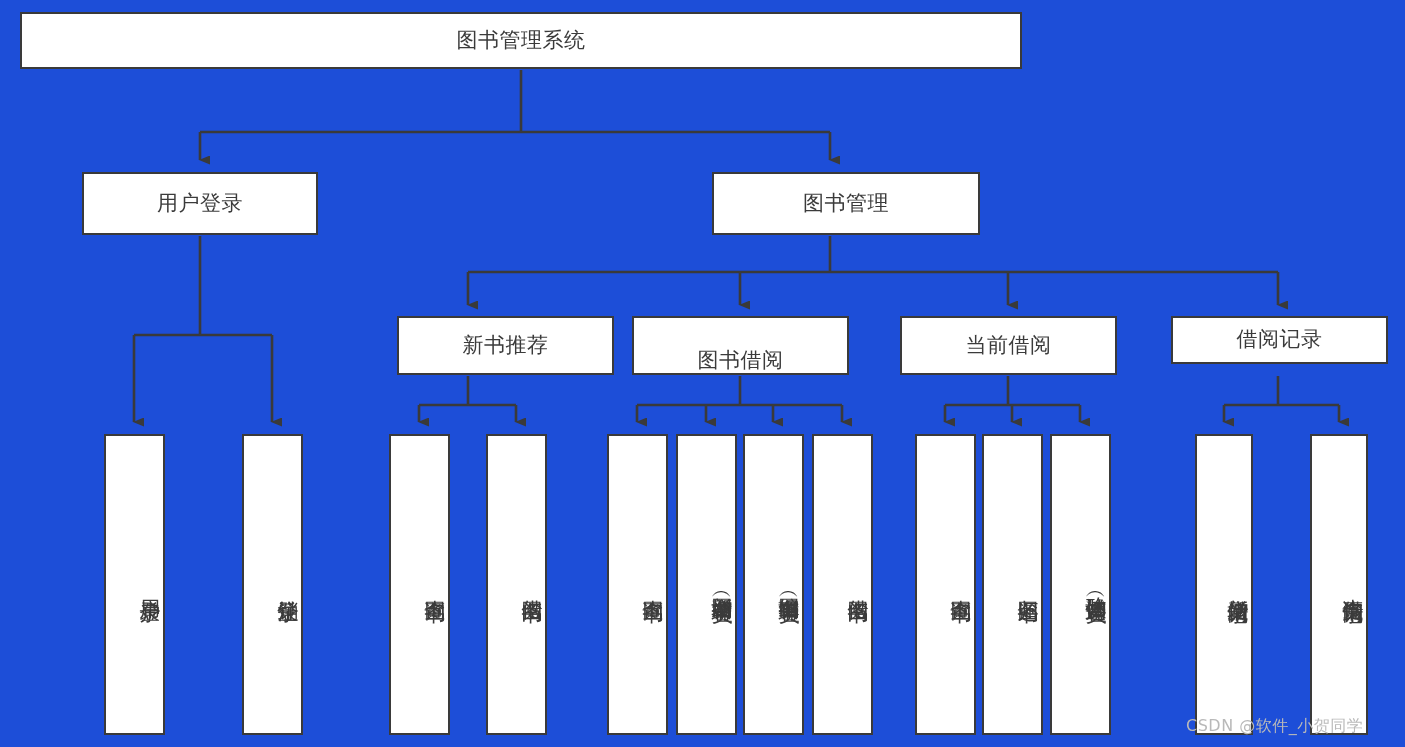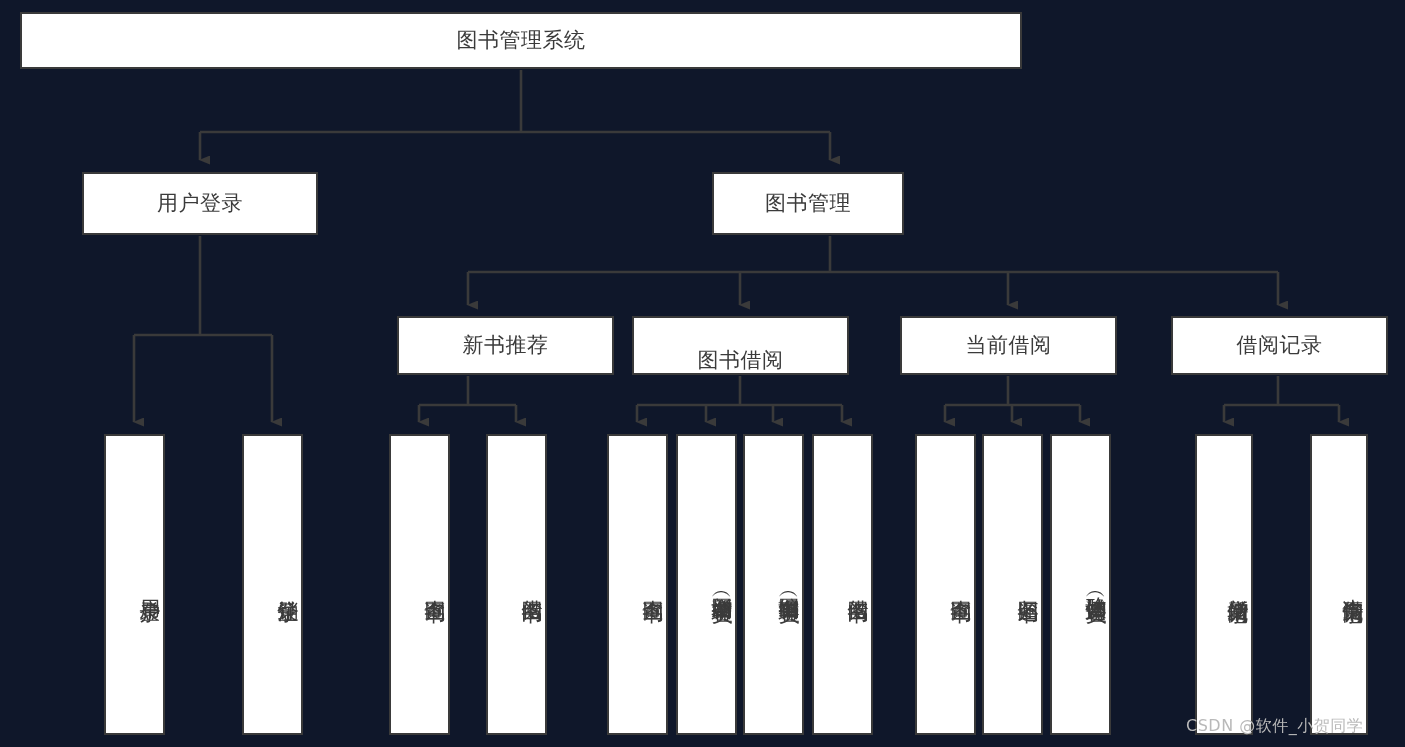--- a/index.html
+++ b/index.html
@@ -14,7 +14,7 @@
     position: relative;
     width: 1405px;
     height: 747px;
-    background: #0f172a;
+    background: #1d4ed8;
     overflow: hidden;
   }
   #edge-layer {

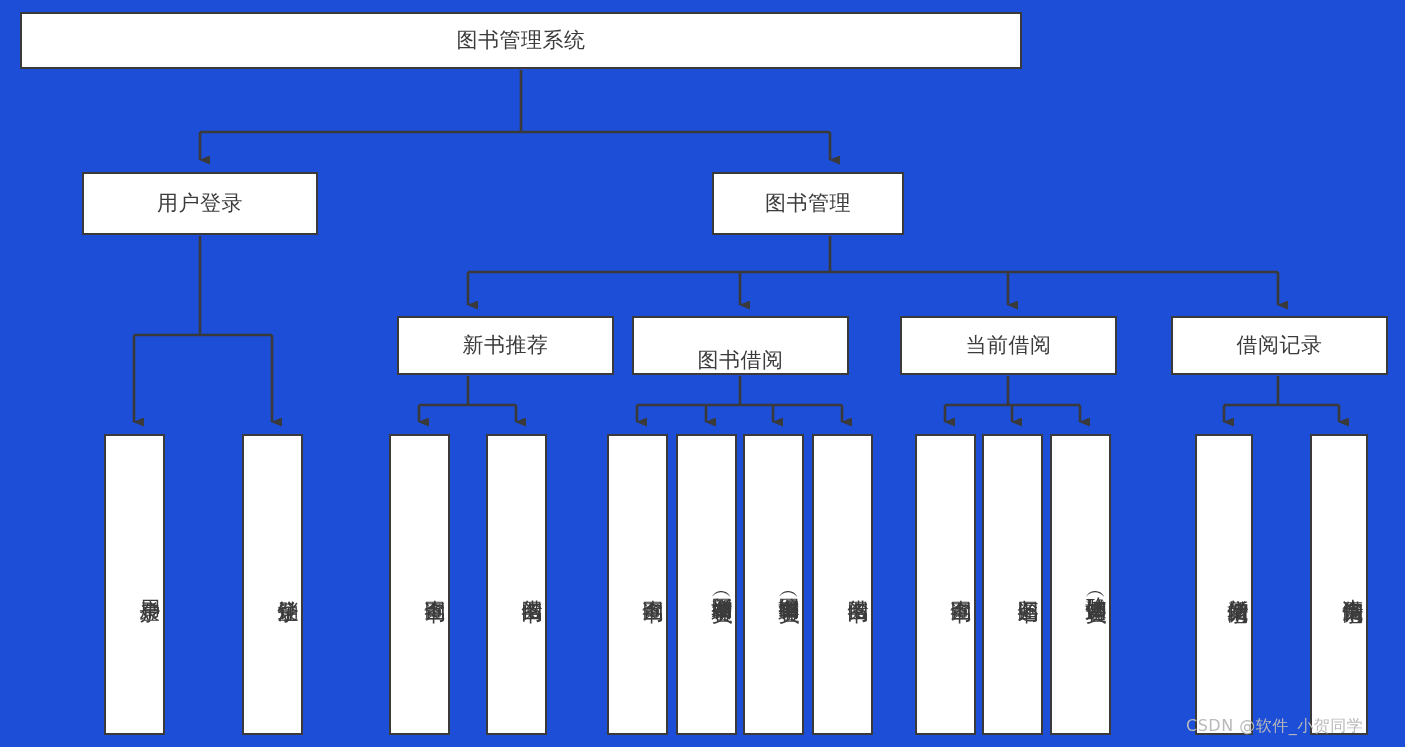--- a/index.html
+++ b/index.html
@@ -130,7 +130,7 @@
   <div class="node node-h" style="left:82px; top:172px; width:236px; height:63px;">
     <span>用户登录</span>
   </div>
-  <div class="node node-h" style="left:712px; top:172px; width:192px; height:63px;">
+  <div class="node node-h" style="left:712px; top:172px; width:268px; height:63px;">
     <span>图书管理</span>
   </div>
 

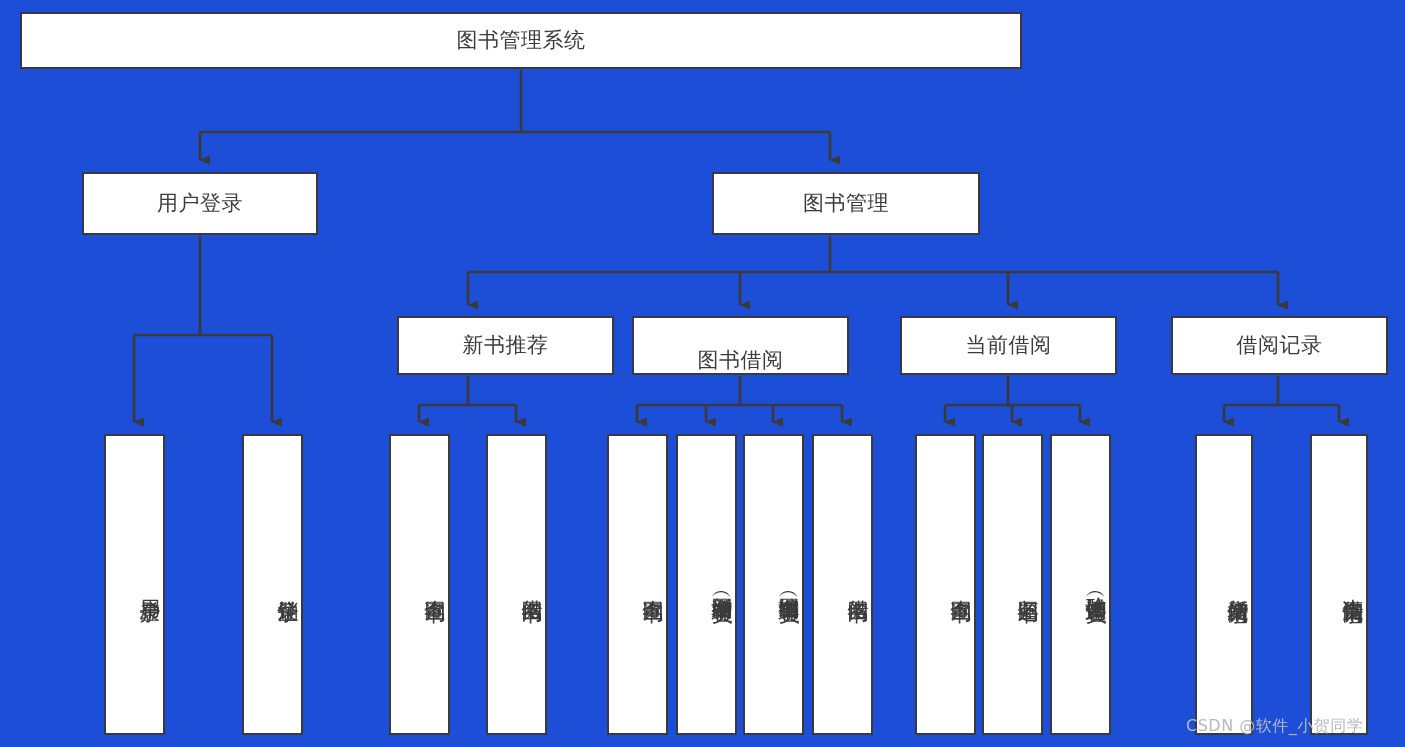--- a/index.html
+++ b/index.html
@@ -143,7 +143,7 @@
   <div class="node node-h" style="left:900px; top:316px; width:217px; height:59px;">
     <span>当前借阅</span>
   </div>
-  <div class="node node-h" style="left:1171px; top:316px; width:217px; height:59px;">
+  <div class="node node-h" style="left:1171px; top:316px; width:217px; height:48px;">
     <span>借阅记录</span>
   </div>
 

